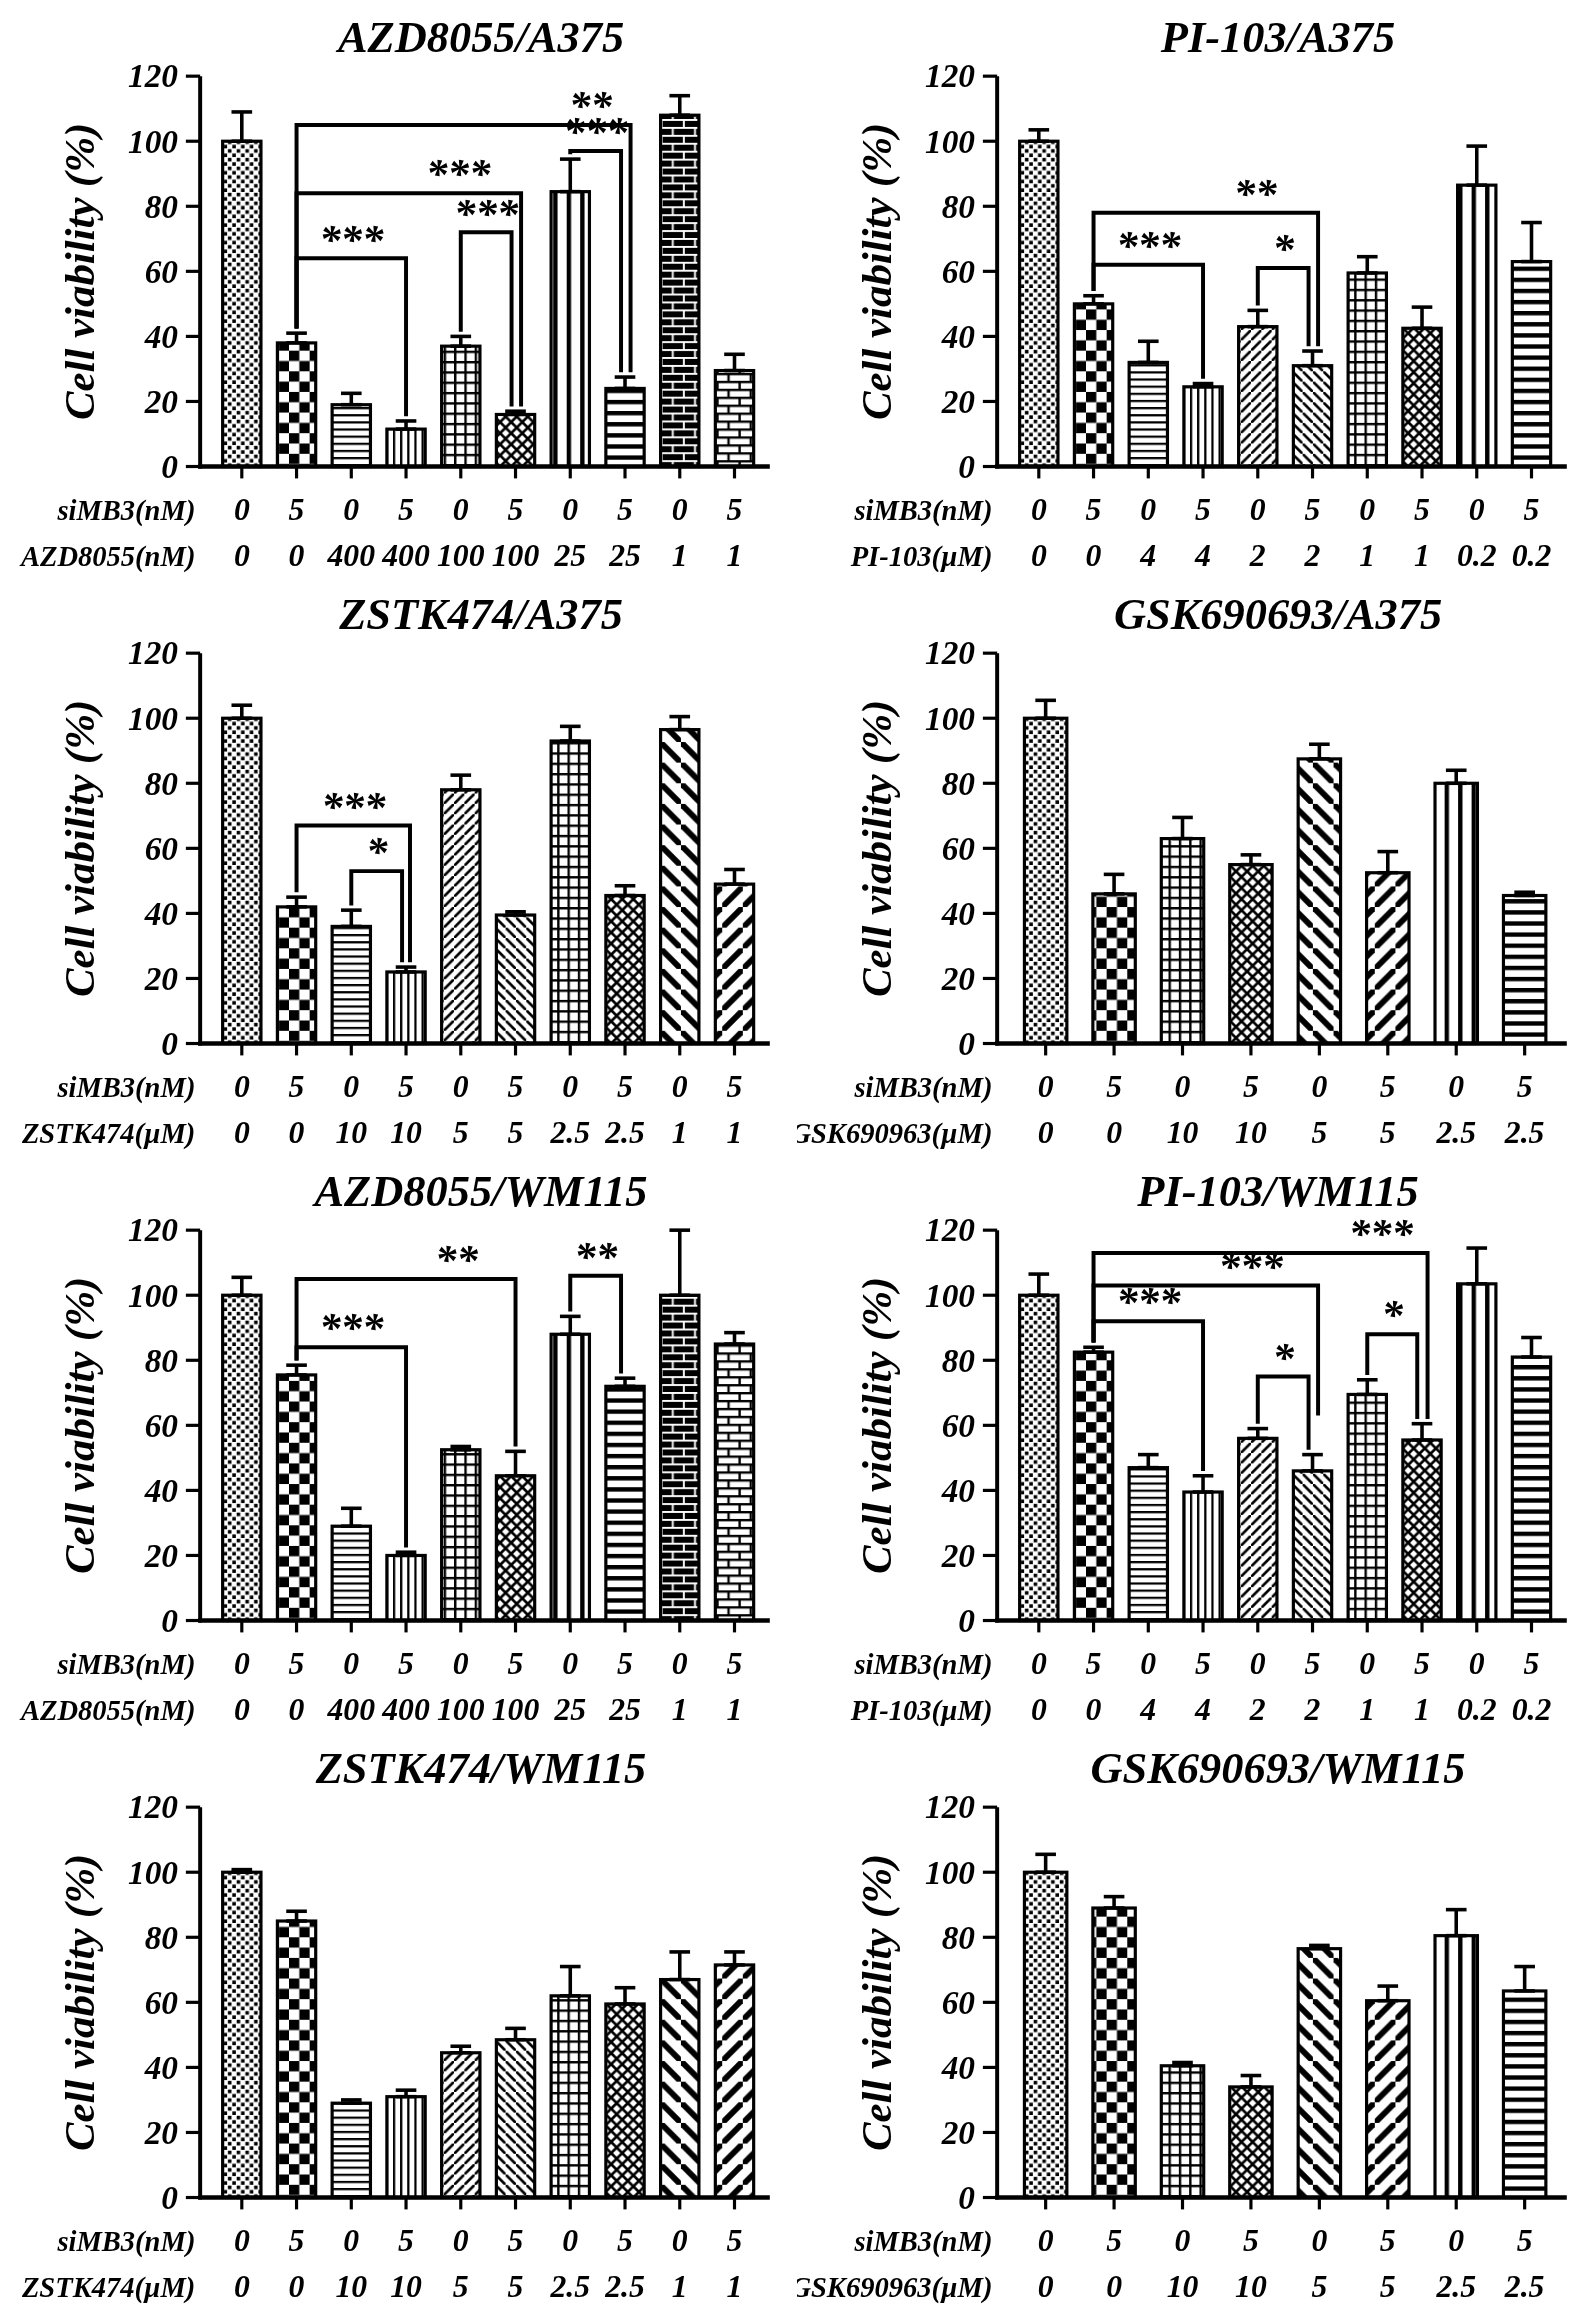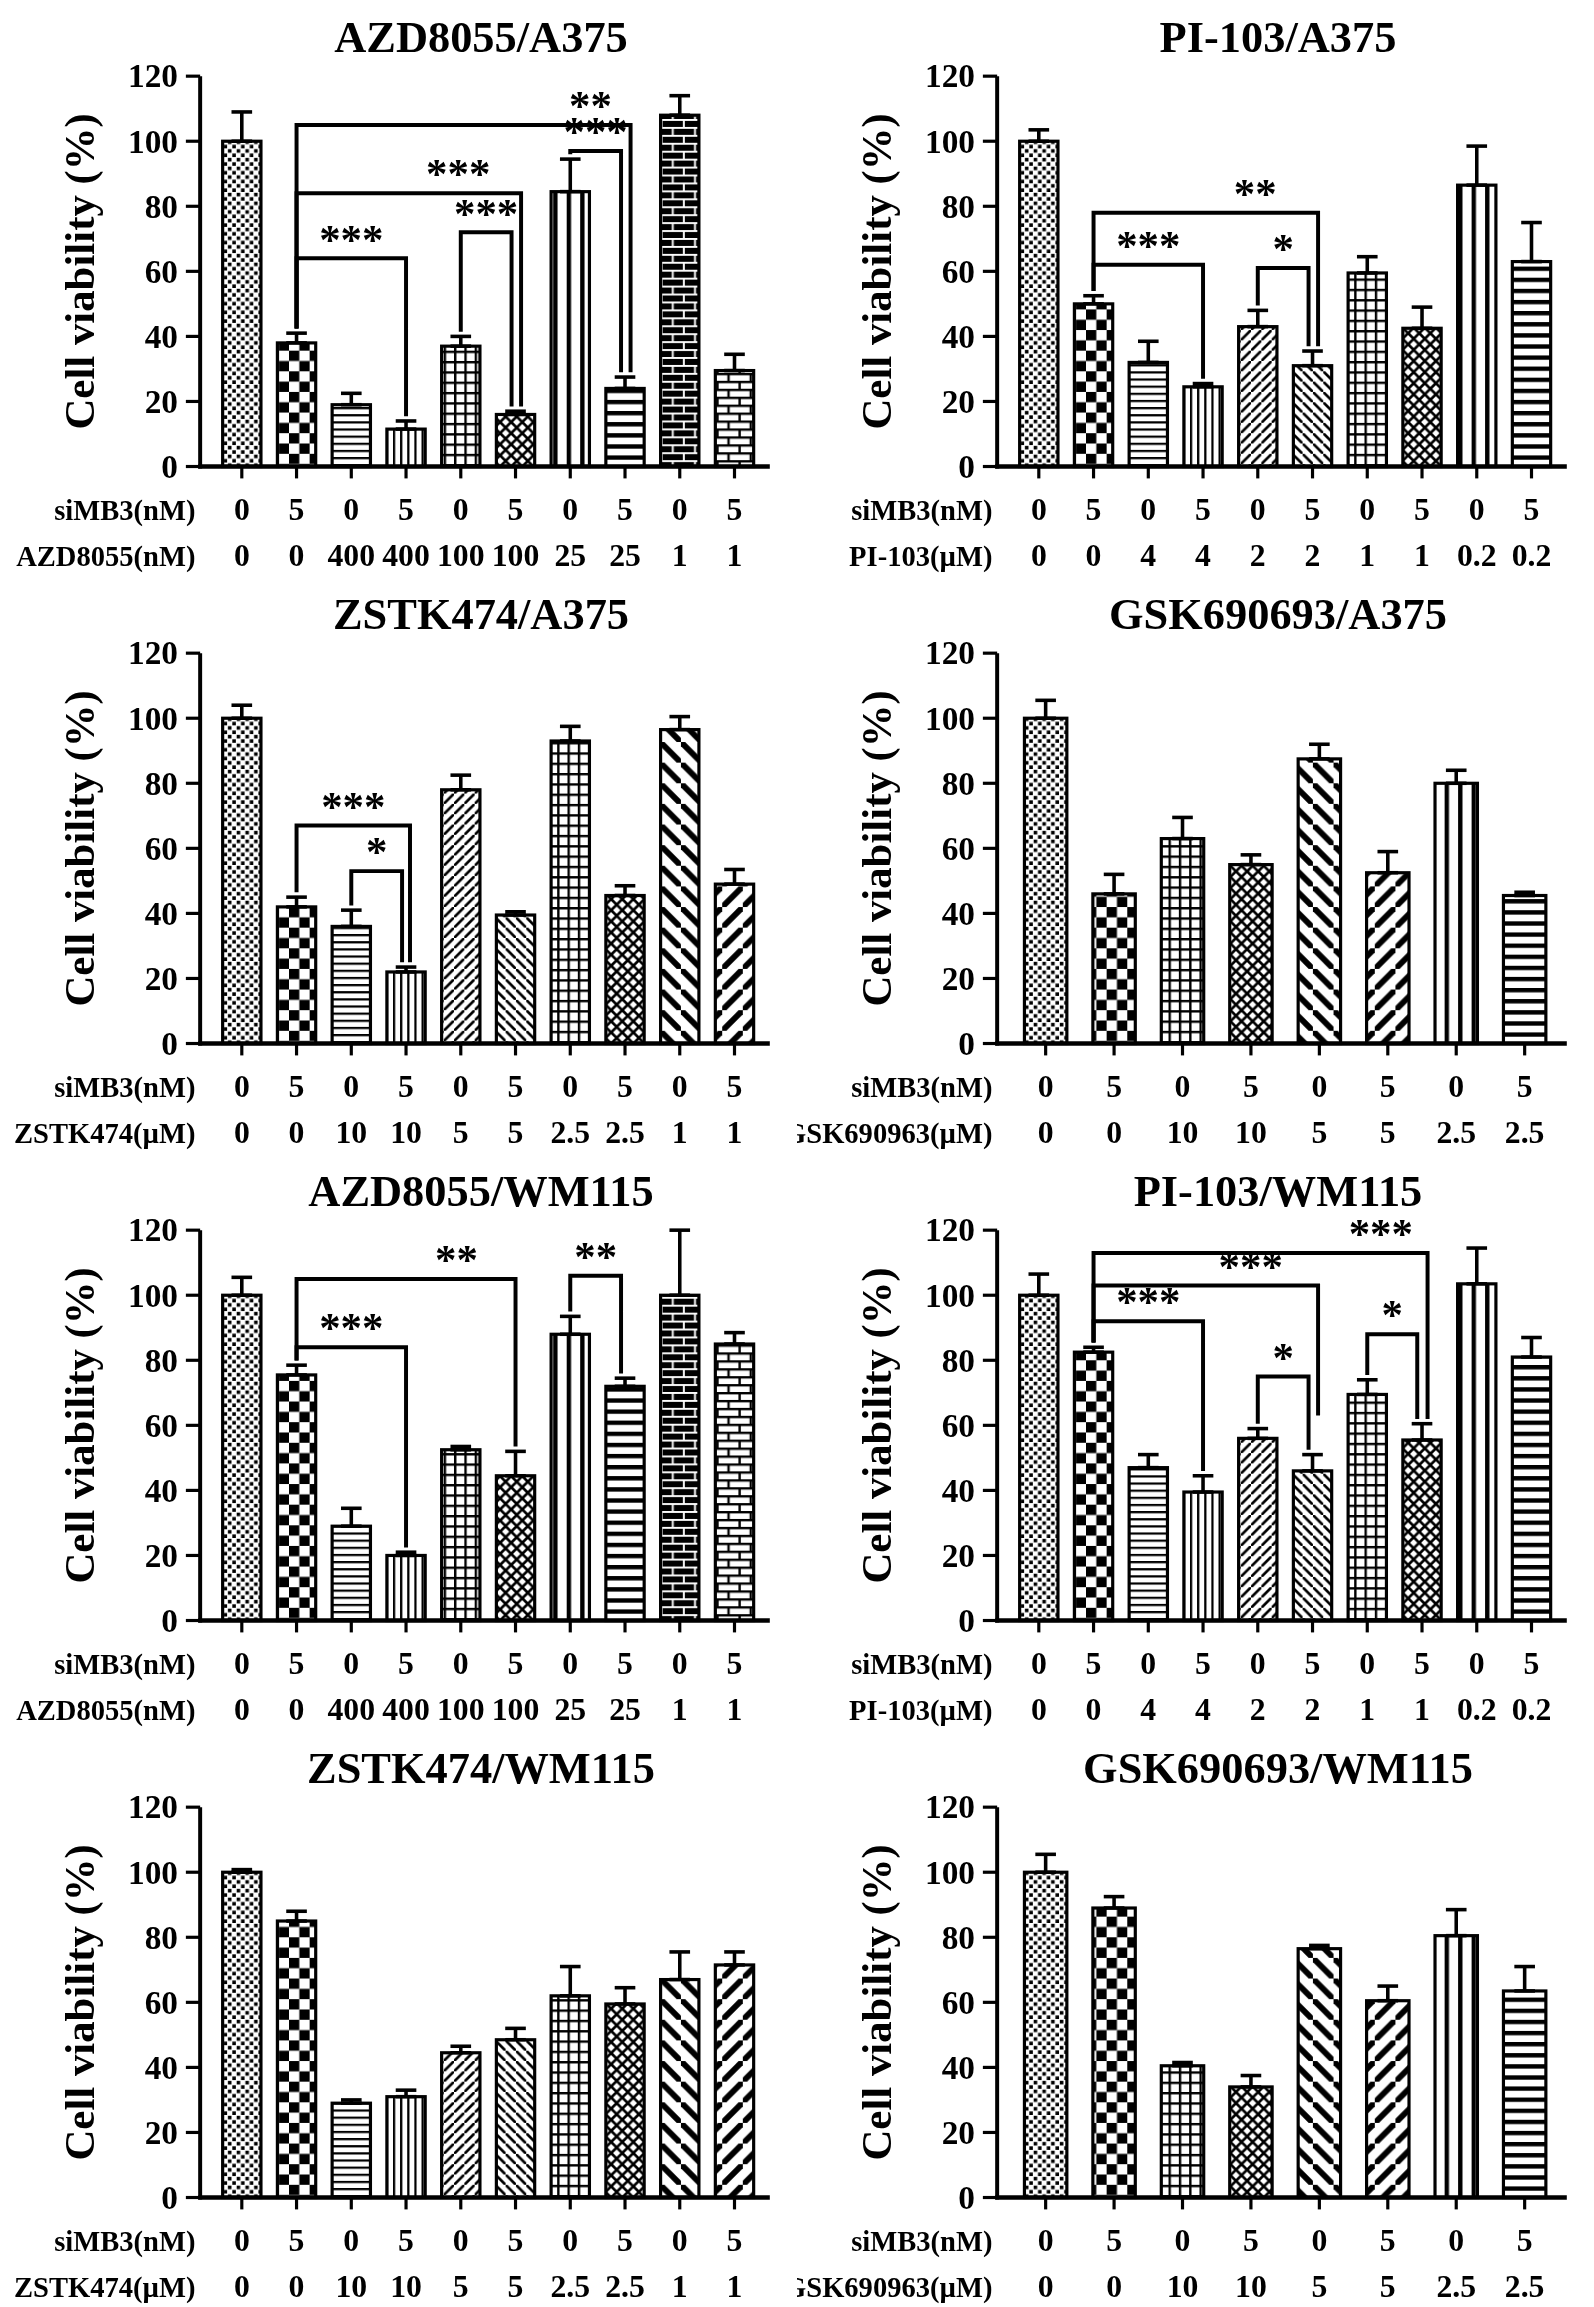--- a/index.html
+++ b/index.html
@@ -10,6 +10,7 @@
     grid-auto-rows:577px;
     width:1594px;height:2307px;
     background:#ffffff;
+    font-style:italic;
   }
   figure.panel{margin:0;padding:0;width:797px;height:577px;overflow:hidden;}
   svg.chart{display:block;}

